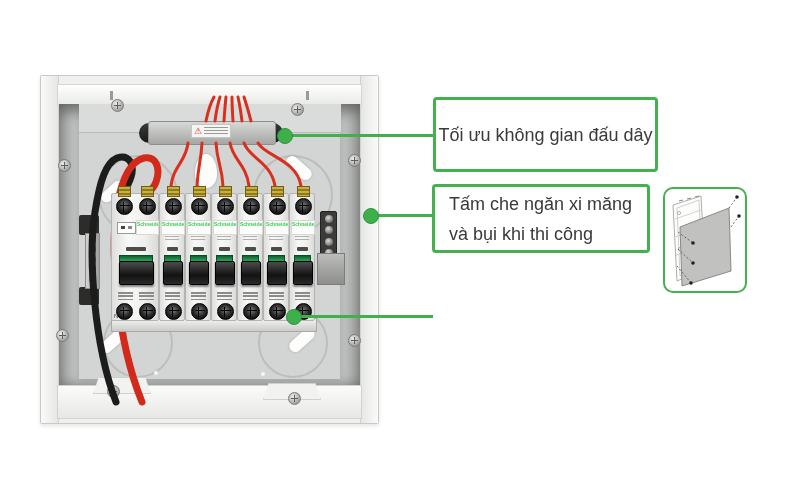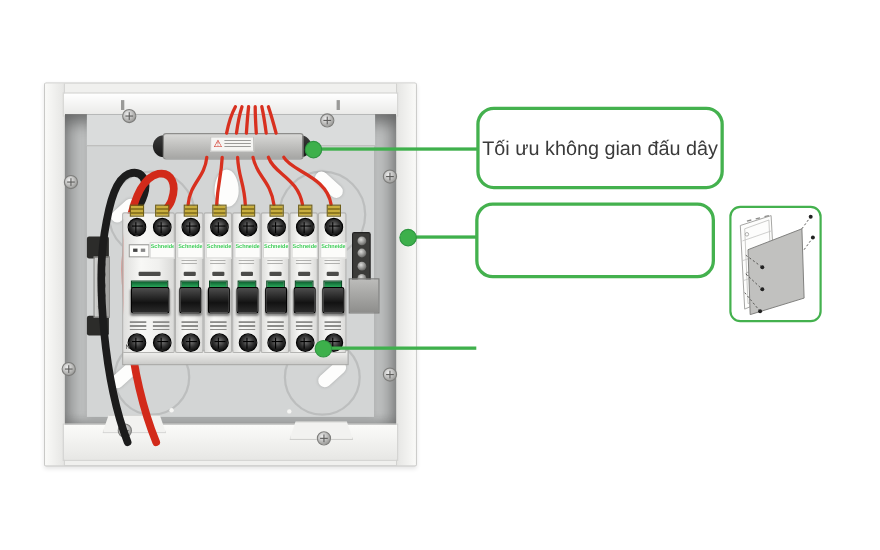--- a/index.html
+++ b/index.html
@@ -105,7 +105,7 @@
   .leader{position:absolute;height:3px;background:#3fb04c;z-index:6;}
   .gdot{position:absolute;width:14px;height:14px;border-radius:50%;background:#3db04b;
         border:1px solid #2e9440;z-index:6;}
-  .callout{position:absolute;background:#fff;border:3px solid #44b14e;border-radius:16px;z-index:6;
+  .callout{position:absolute;background:#fff;border:3px solid #44b14e;border-radius:4px;z-index:6;
            display:flex;flex-direction:column;justify-content:center;color:#3a3a3a;font-size:18px;}
   .callout.center{align-items:center;}
   .callout span{white-space:nowrap;line-height:30px;}

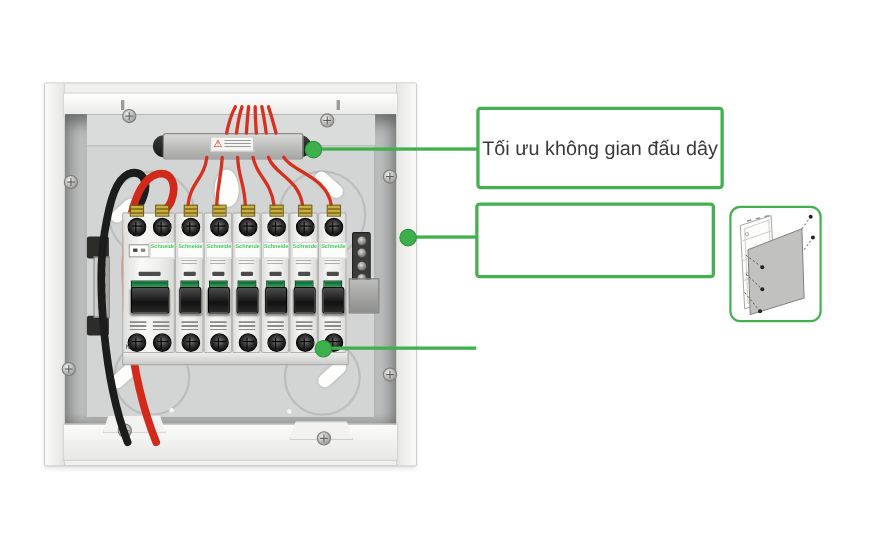--- a/index.html
+++ b/index.html
@@ -317,6 +317,7 @@
     <span>Tối ưu không gian đấu dây</span>
   </div>
   <div class="callout co2" style="left:432px;top:184px;width:218px;height:69px;">
+    <span>Tấm che ngăn xi măng</span>
   </div>
 
   <div class="illus">

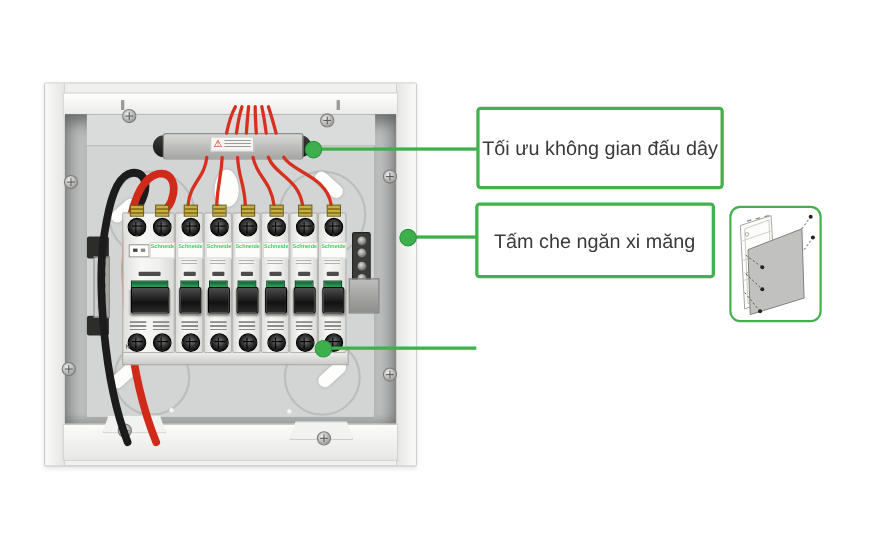--- a/index.html
+++ b/index.html
@@ -318,6 +318,7 @@
   </div>
   <div class="callout co2" style="left:432px;top:184px;width:218px;height:69px;">
     <span>Tấm che ngăn xi măng</span>
+    <span>và bụi khi thi công</span>
   </div>
 
   <div class="illus">

